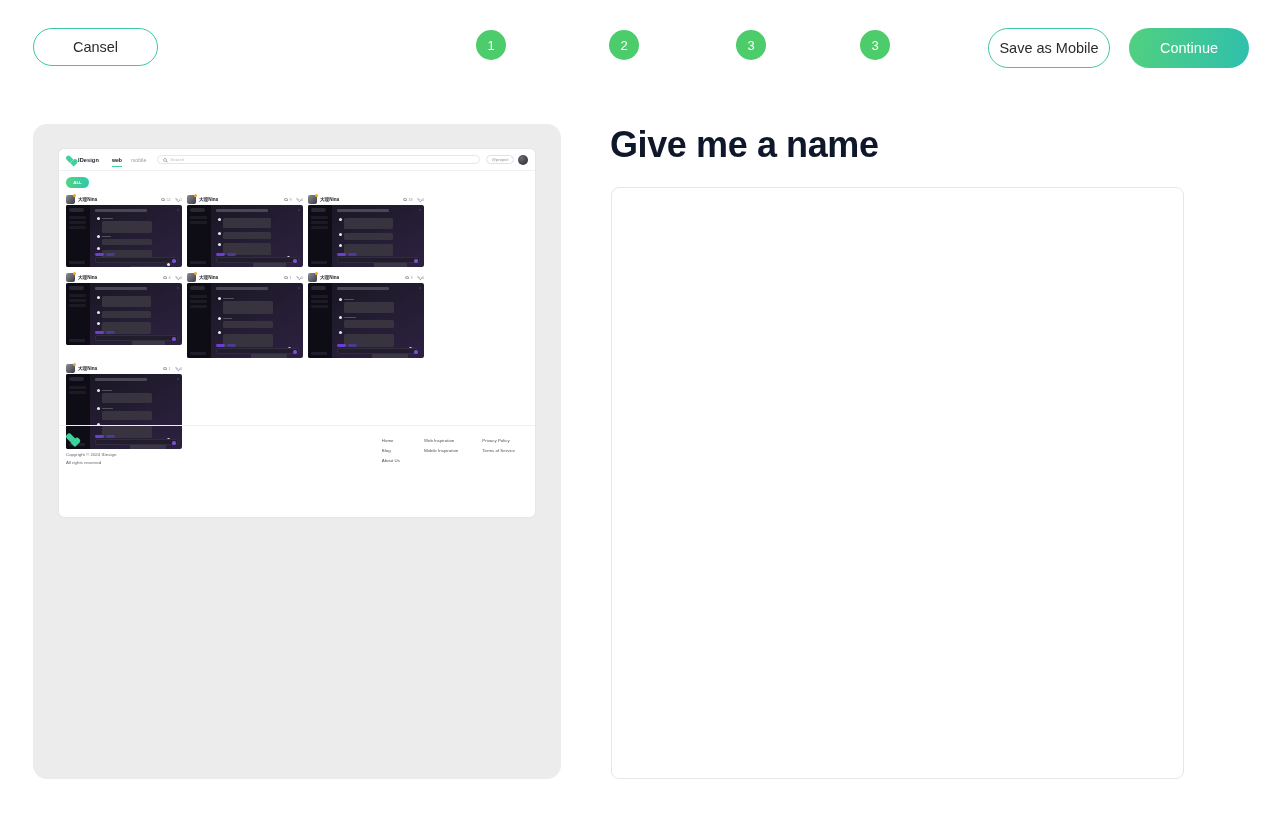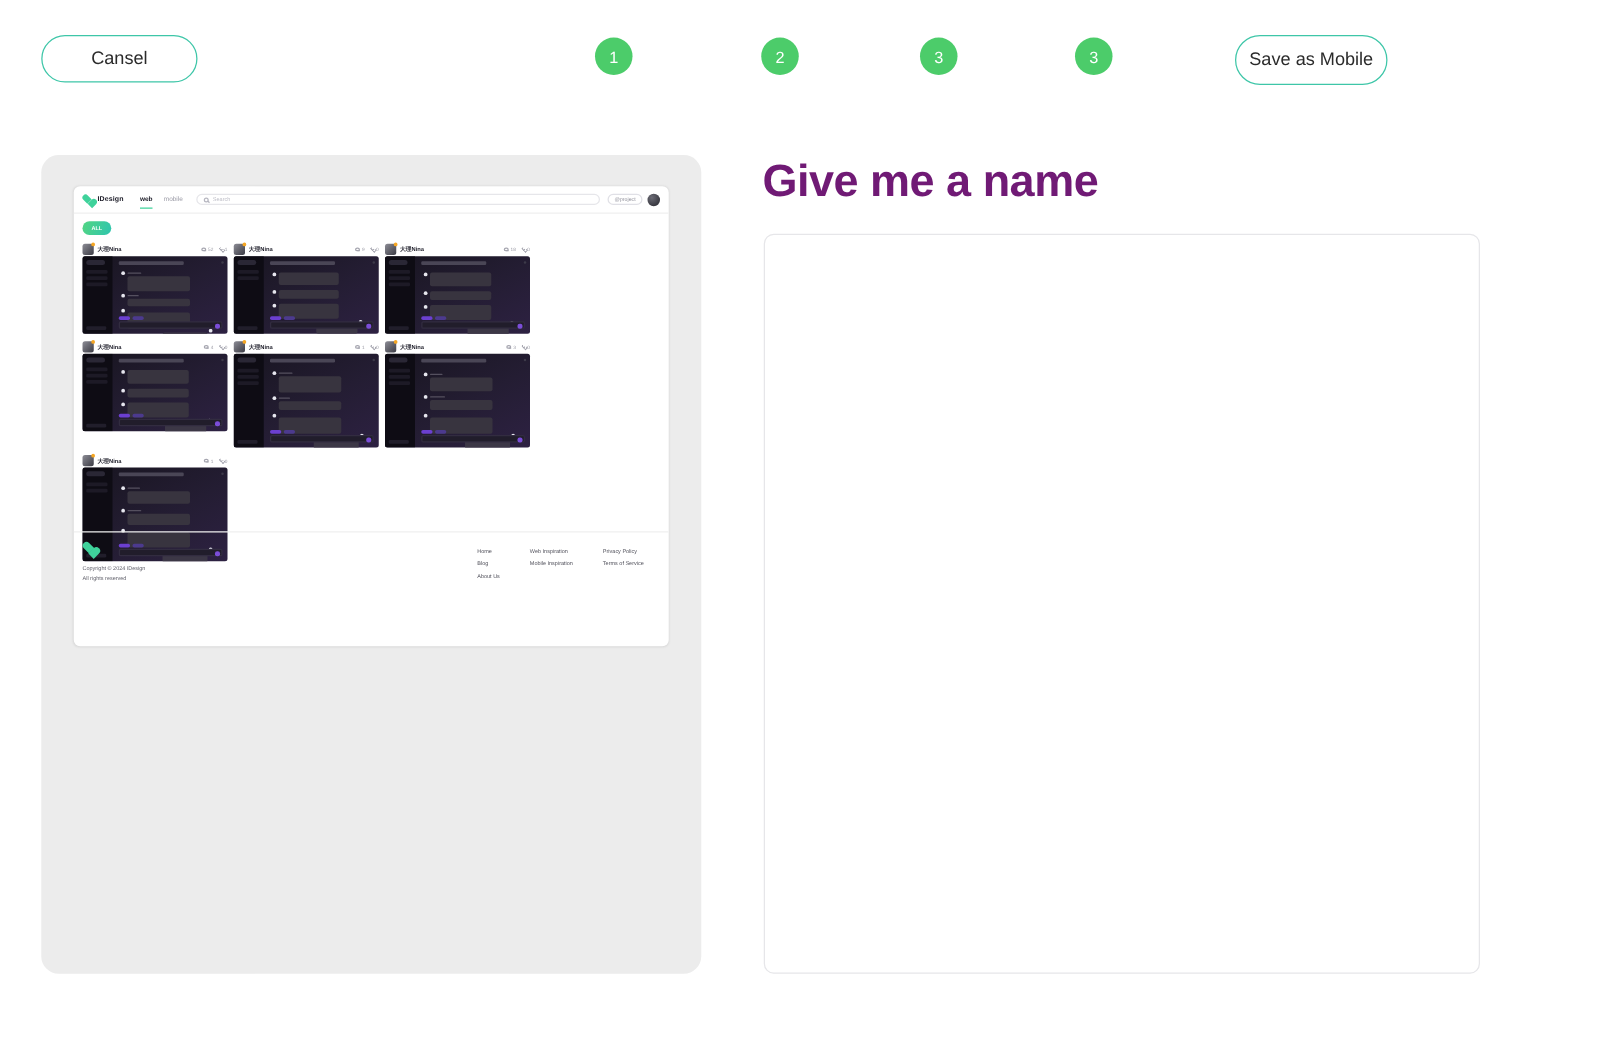--- a/index.html
+++ b/index.html
@@ -305,6 +305,9 @@
     <span>Save as Mobile</span>
   </div>
 
+  <div class="btn-continue">
+    <span>Continue</span>
+  </div>
 </div>
 
 <div class="preview-panel">

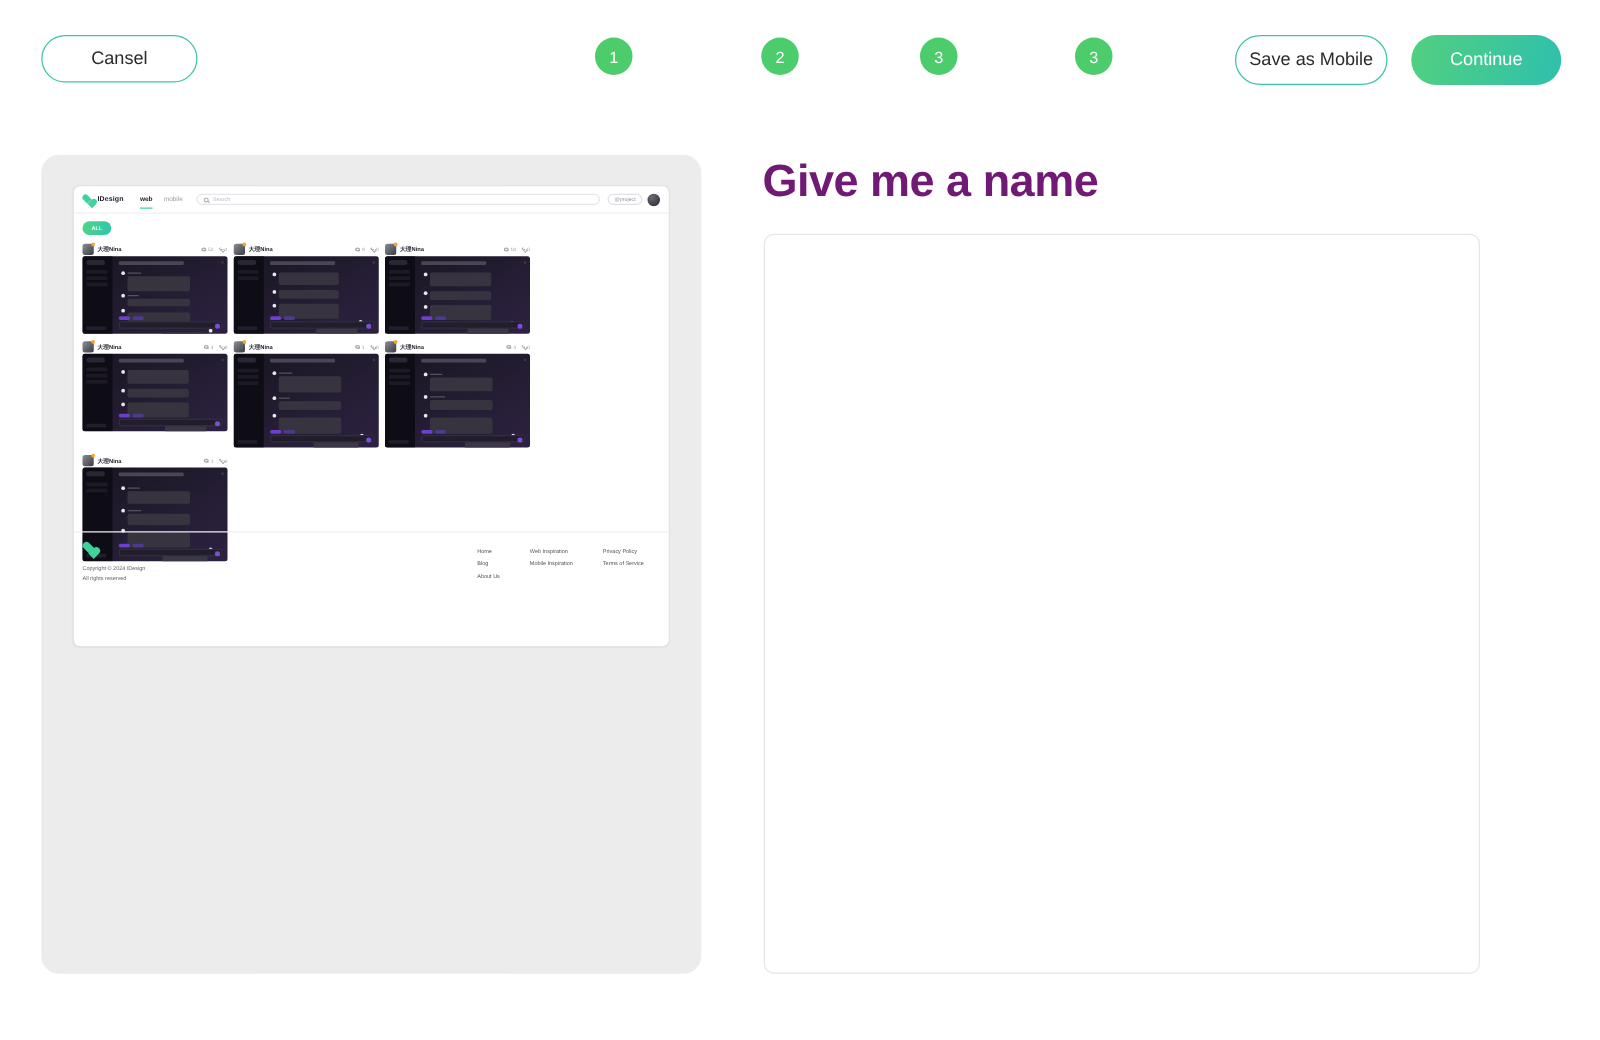--- a/index.html
+++ b/index.html
@@ -265,7 +265,7 @@
   
   .name-title {
     position: absolute; left: 610px; top: 124px;
-    font-size: 36px; font-weight: bold; color: #701a75;
+    font-size: 36px; font-weight: bold; color: #0f172a;
     letter-spacing: -.4px;
   }
   .desc-box {

